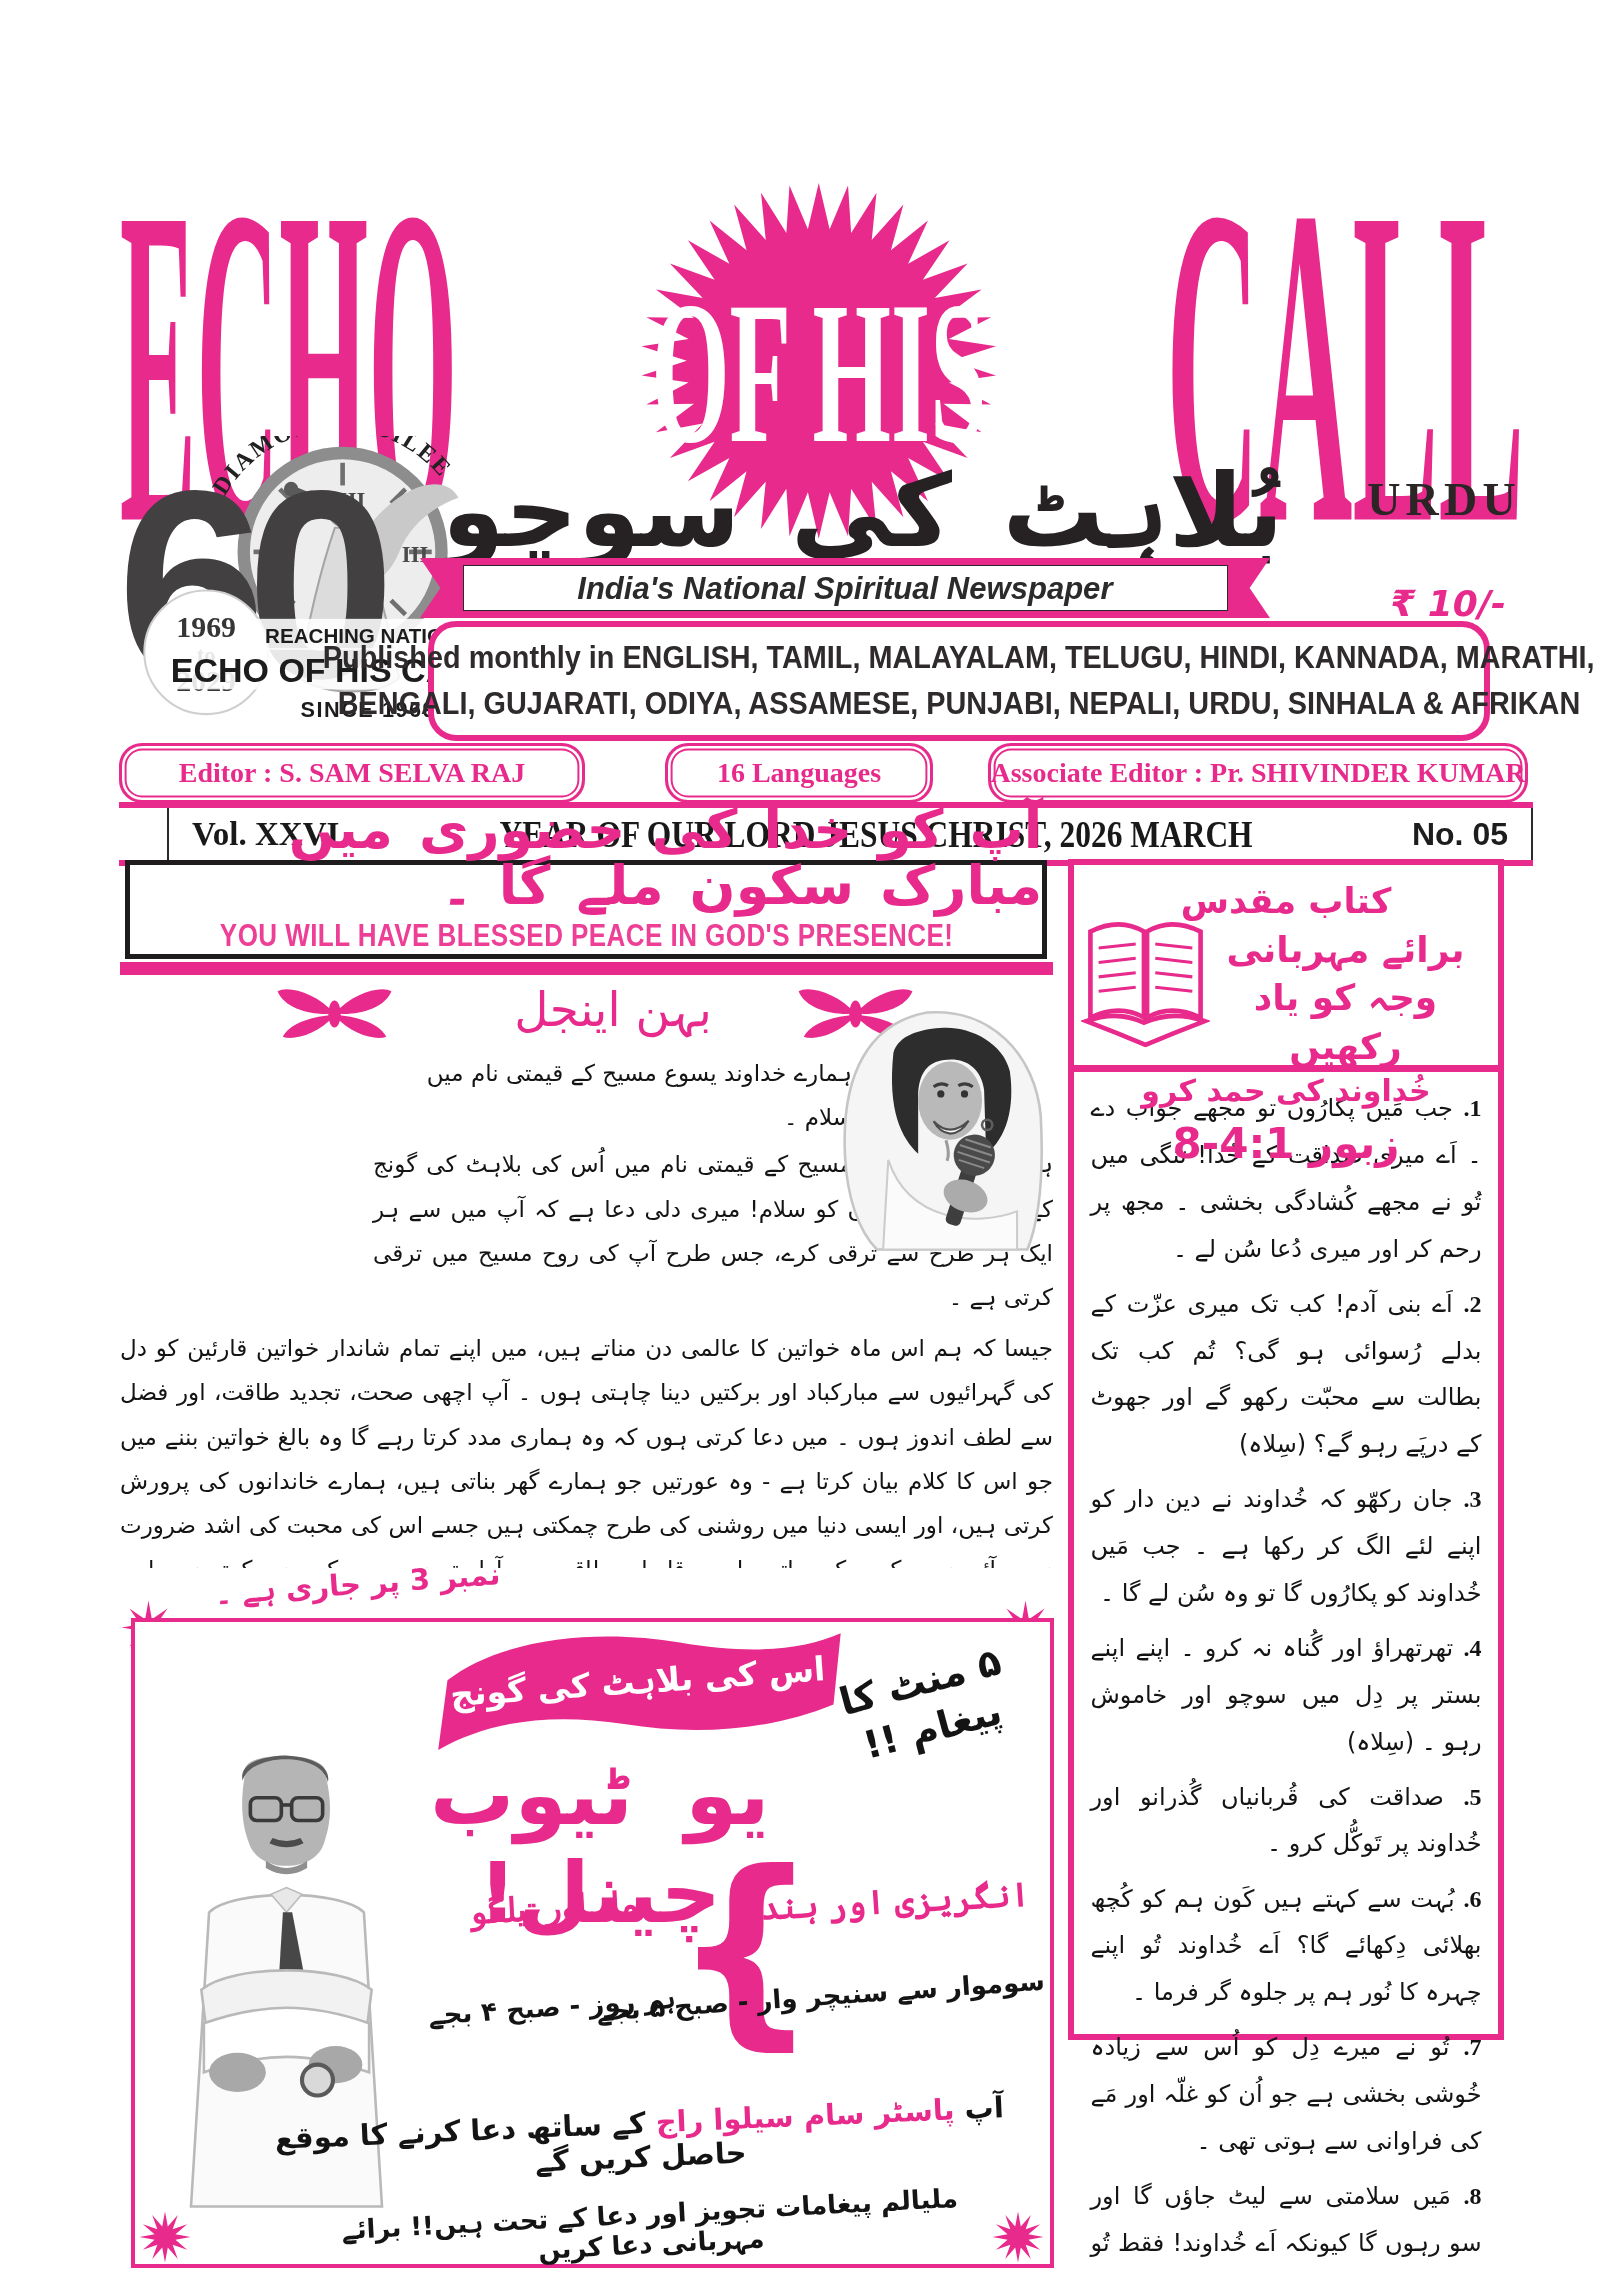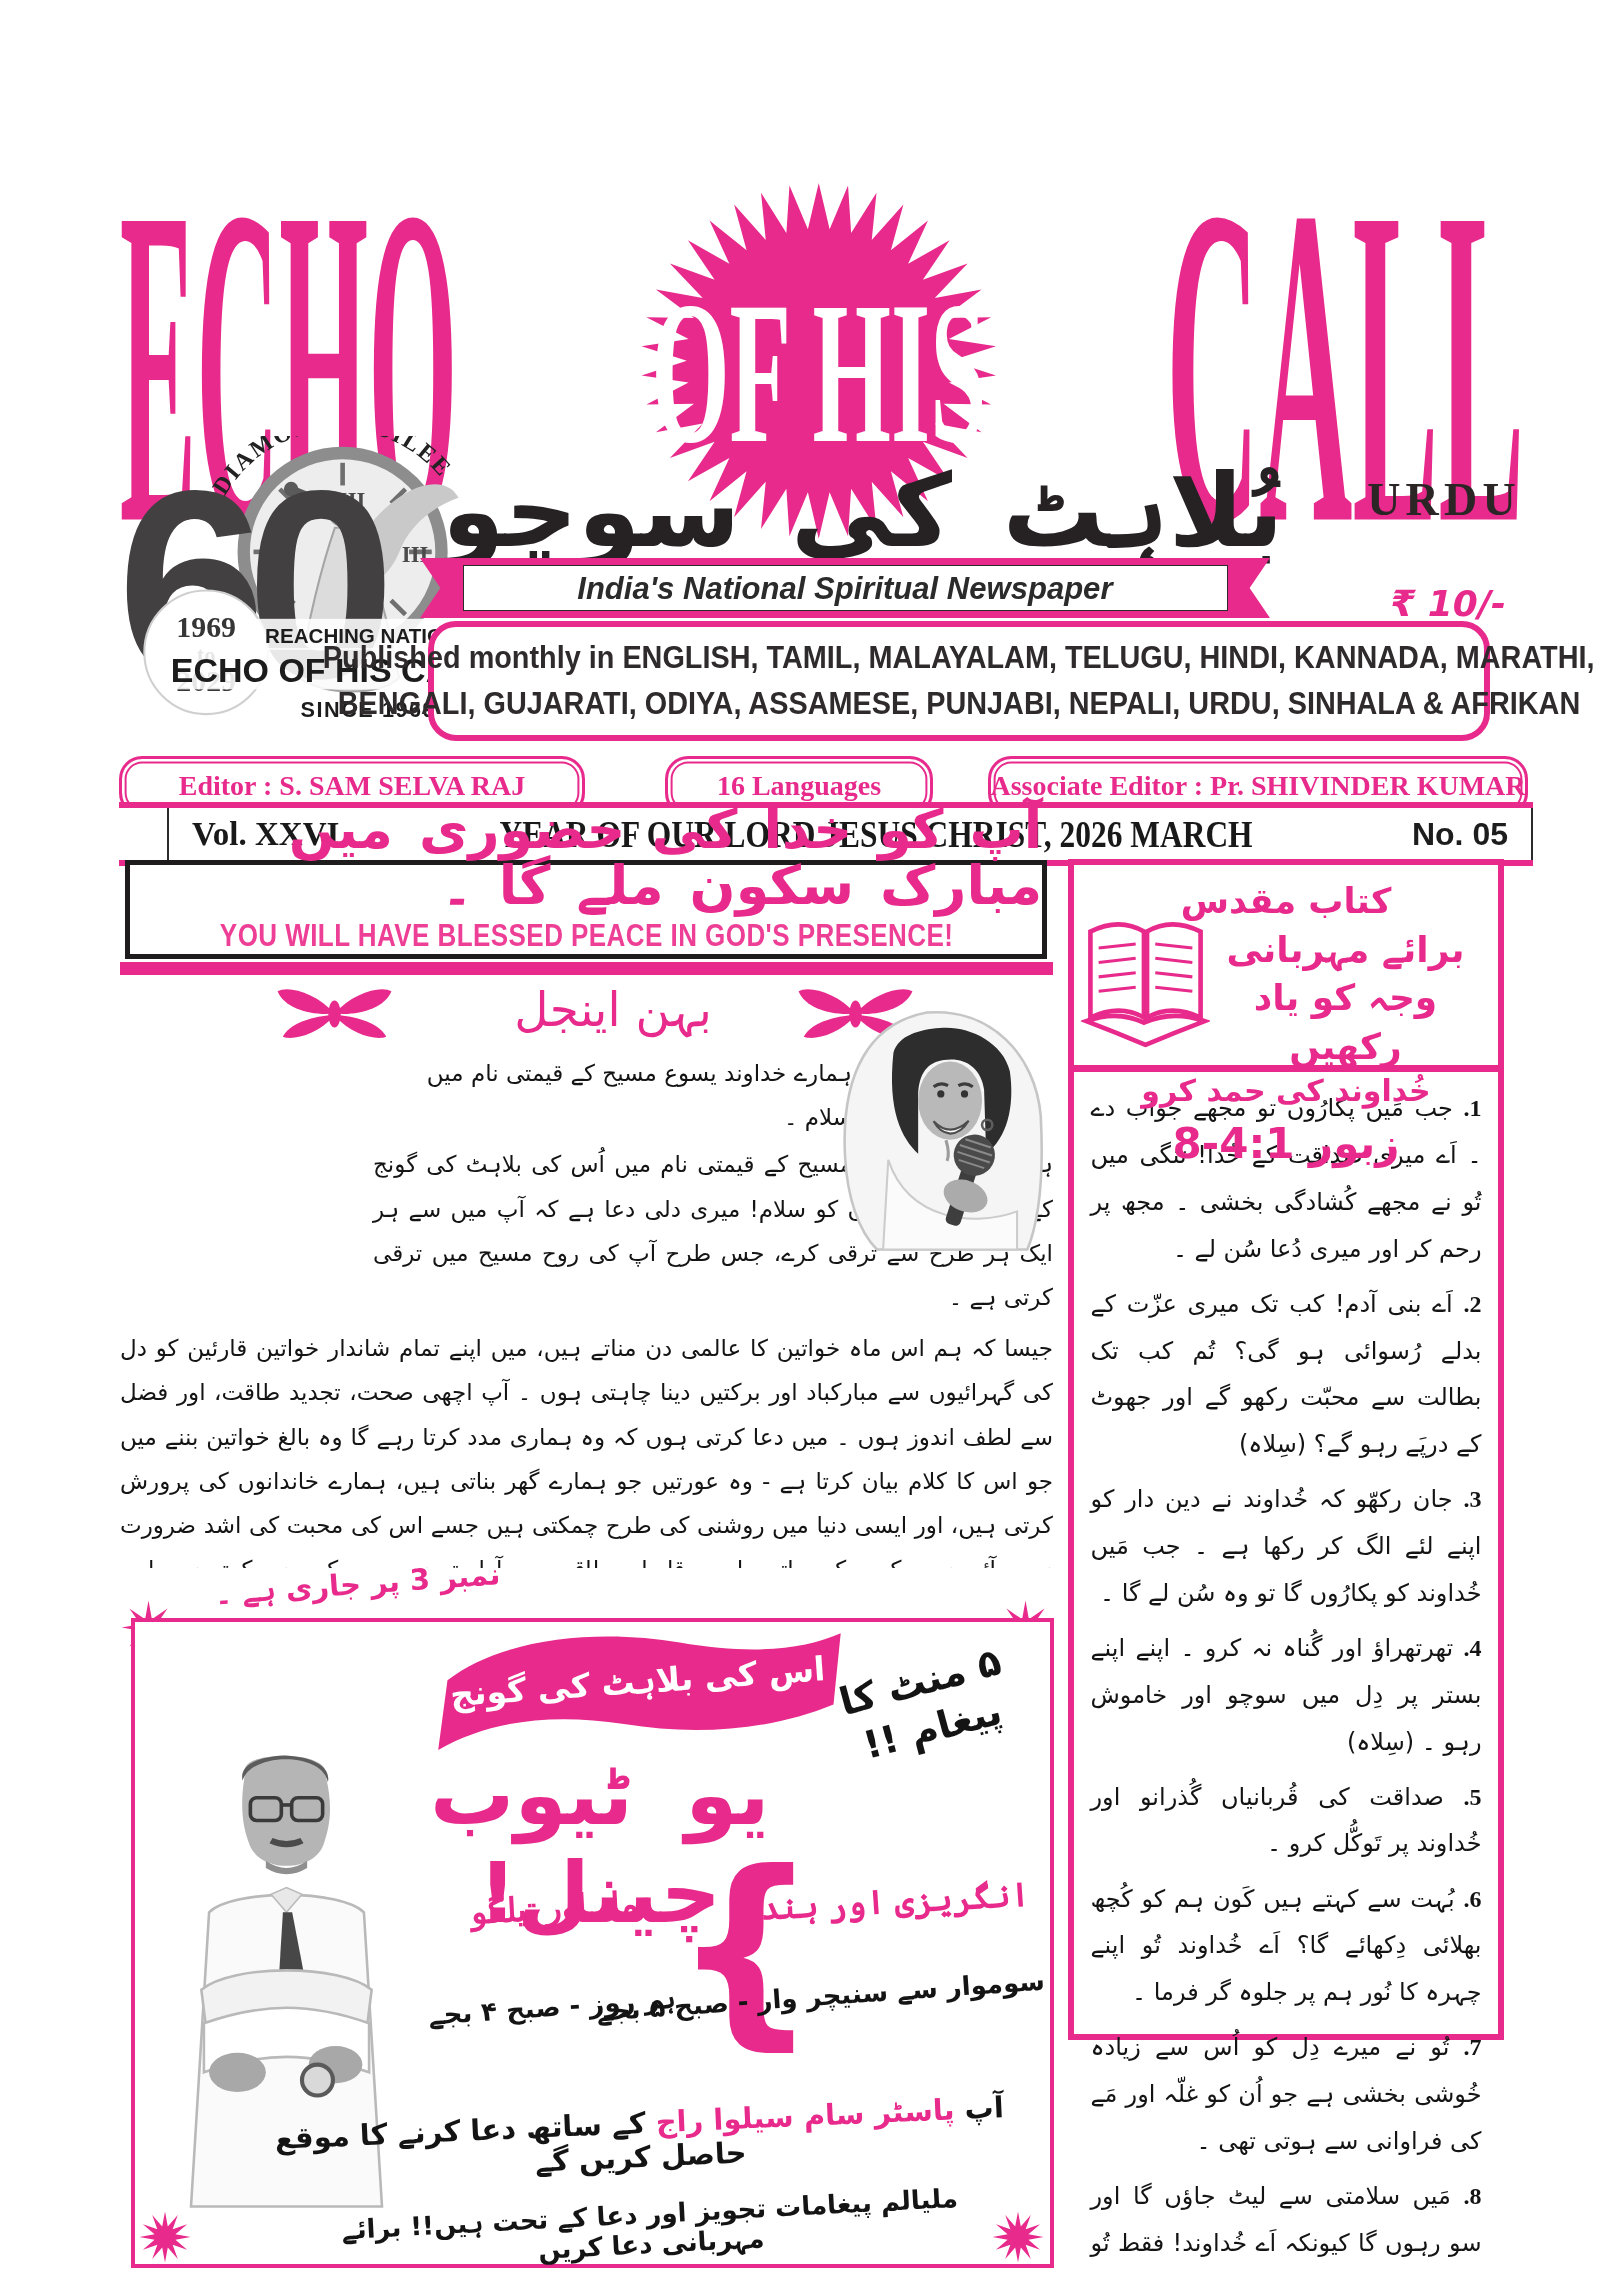--- a/index.html
+++ b/index.html
@@ -34,7 +34,7 @@
   
   .ed-box{position:absolute;height:54px;border:3.1px solid #e72a8b;border-radius:23px;background:#fff;
       box-shadow:inset 0 0 0 2.6px #fff, inset 0 0 0 4.6px #e72a8b;
-      display:flex;align-items:center;justify-content:center;margin-top:13px;}
+      display:flex;align-items:center;justify-content:center;}
   .ed-text{font-family:"Liberation Serif",serif;font-weight:bold;font-size:28px;color:#e72a8b;white-space:nowrap;}
 
   #issue-bar{left:119px;top:802px;width:1414px;height:52px;border-top:6.7px solid #e72a8b;border-bottom:6.7px solid #e72a8b;background:#fff;}

